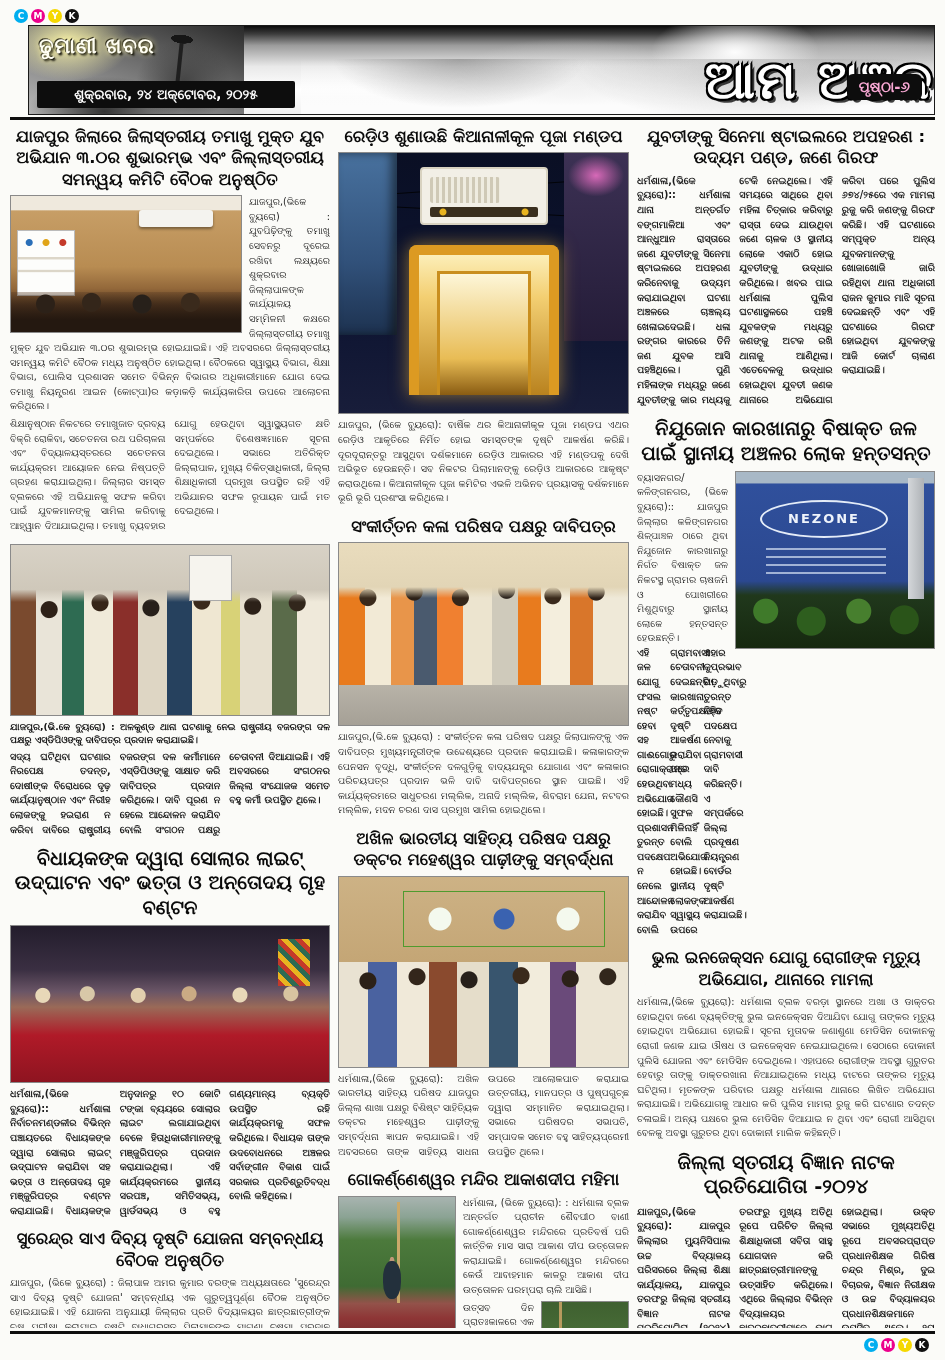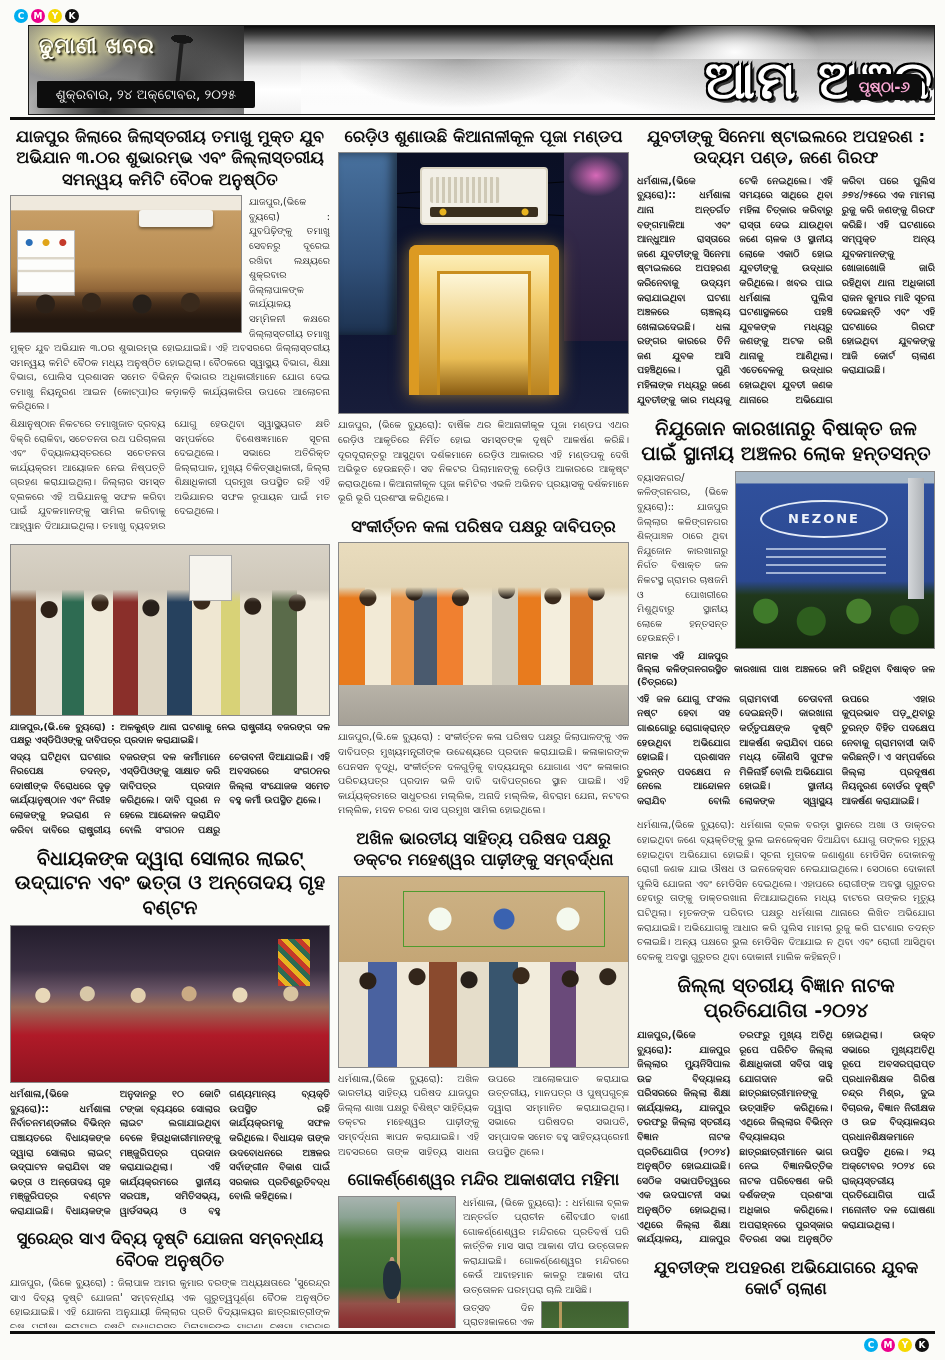--- a/index.html
+++ b/index.html
@@ -47,8 +47,8 @@
     text-shadow:0 0 6px #f7ef9e, 1px 1px 0 #000, -1px -1px 0 #000, 2px 2px 2px #000; letter-spacing:1px;
   }
   .datebar {
-    position:absolute; left:8px; bottom:6px; width:218px; height:27px; background:#0d0d0d;
-    color:#fdfdfd; font-size:13.5px; font-weight:normal; line-height:27px; text-align:center; border-radius:2px;
+    position:absolute; left:8px; bottom:6px; width:258px; height:27px; background:#0d0d0d;
+    color:#fdfdfd; font-size:13.5px; font-weight:bold; line-height:27px; text-align:center; border-radius:2px;
   }
   .mast-title {
     position:absolute; left:0; right:0; top:24px; text-align:right;

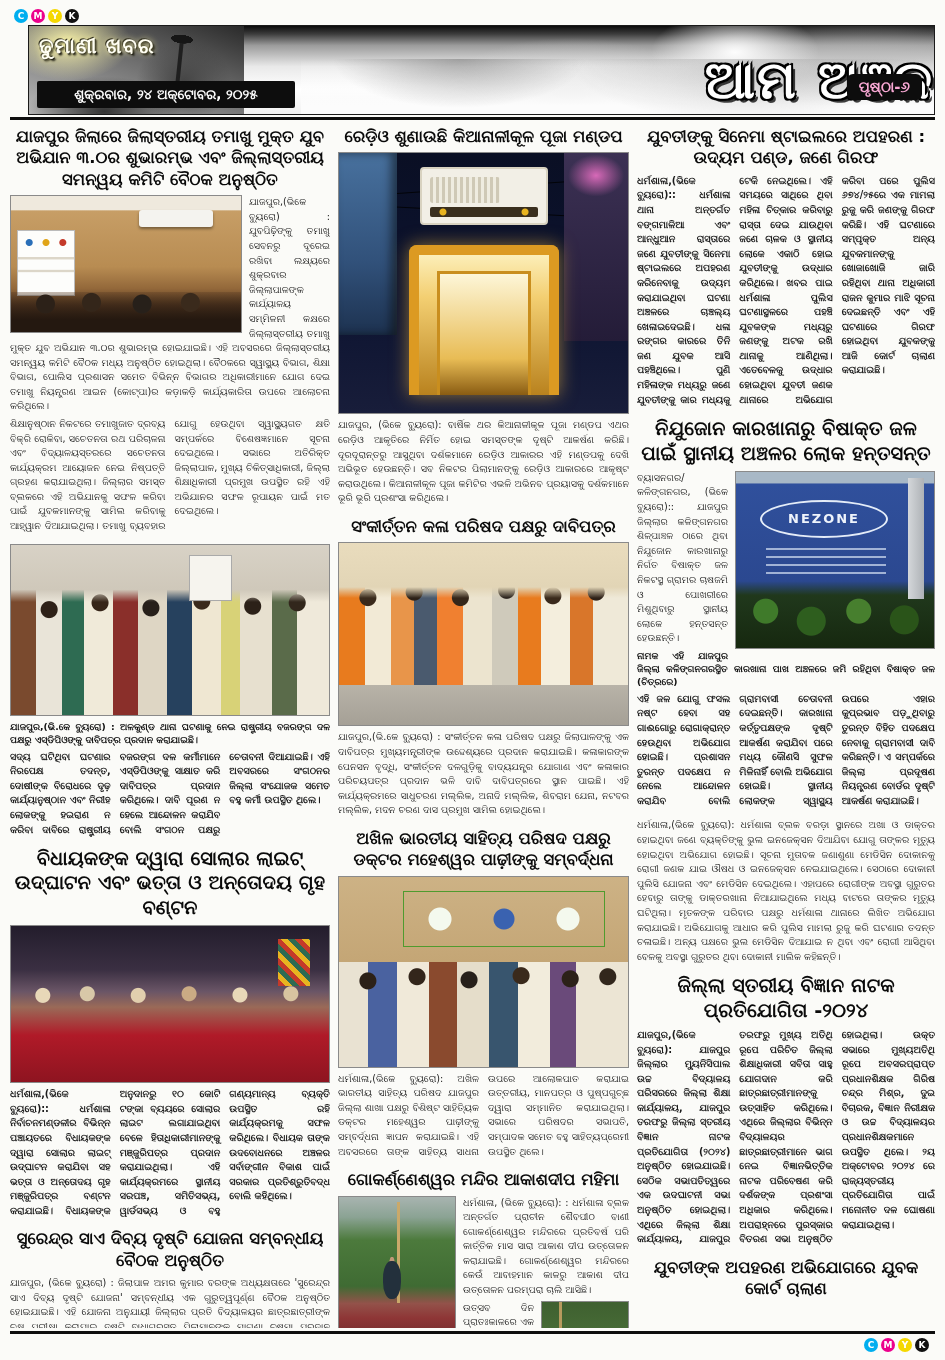--- a/index.html
+++ b/index.html
@@ -296,7 +296,6 @@
         <div class="leaves"></div>
       </div><span>ବ୍ୟାସନଗର/କଳିଙ୍ଗନଗର, (ଭିକେ ବ୍ୟୁରୋ):: ଯାଜପୁର ଜିଲ୍ଲାର କଳିଙ୍ଗନଗର ଶିଳ୍ପାଞ୍ଚଳ ଠାରେ ଥିବା ନିଯୁଜୋନ କାରଖାନାରୁ ନିର୍ଗତ ବିଷାକ୍ତ ଜଳ ନିକଟସ୍ଥ ଗ୍ରାମର ଚାଷଜମି ଓ ପୋଖରୀରେ ମିଶୁଥିବାରୁ ସ୍ଥାନୀୟ ଲୋକେ ହନ୍ତସନ୍ତ ହେଉଛନ୍ତି।</span>
     </div>
-    <div class="caption">ନାମକ ଏହି ଯାଜପୁର ଜିଲ୍ଲା କଳିଙ୍ଗନଗରସ୍ଥିତ କାରଖାନା ପାଖ ଅଞ୍ଚଳରେ ଜମି ରହିଥିବା ବିଷାକ୍ତ ଜଳ (ଚିତ୍ରରେ)</div>
     <div class="body cols-3">ଏହି ଜଳ ଯୋଗୁ ଫସଲ ନଷ୍ଟ ହେବା ସହ ଗାଈଗୋରୁ ରୋଗାକ୍ରାନ୍ତ ହେଉଥିବା ଅଭିଯୋଗ ହୋଇଛି। ପ୍ରଶାସନ ତୁରନ୍ତ ପଦକ୍ଷେପ ନ ନେଲେ ଆନ୍ଦୋଳନ କରାଯିବ ବୋଲି ଗ୍ରାମବାସୀ ଚେତାବନୀ ଦେଇଛନ୍ତି। କାରଖାନା କର୍ତ୍ତୃପକ୍ଷଙ୍କ ଦୃଷ୍ଟି ଆକର୍ଷଣ କରାଯିବା ପରେ ମଧ୍ୟ କୌଣସି ସୁଫଳ ମିଳିନାହିଁ ବୋଲି ଅଭିଯୋଗ ହୋଇଛି। ସ୍ଥାନୀୟ ଲୋକଙ୍କ ସ୍ୱାସ୍ଥ୍ୟ ଉପରେ ଏହାର କୁପ୍ରଭାବ ପଡ଼ୁଥିବାରୁ ତୁରନ୍ତ ବିହିତ ପଦକ୍ଷେପ ନେବାକୁ ଗ୍ରାମବାସୀ ଦାବି କରିଛନ୍ତି। ଏ ସମ୍ପର୍କରେ ଜିଲ୍ଲା ପ୍ରଦୂଷଣ ନିୟନ୍ତ୍ରଣ ବୋର୍ଡର ଦୃଷ୍ଟି ଆକର୍ଷଣ କରାଯାଇଛି।</div>
   </article>
 

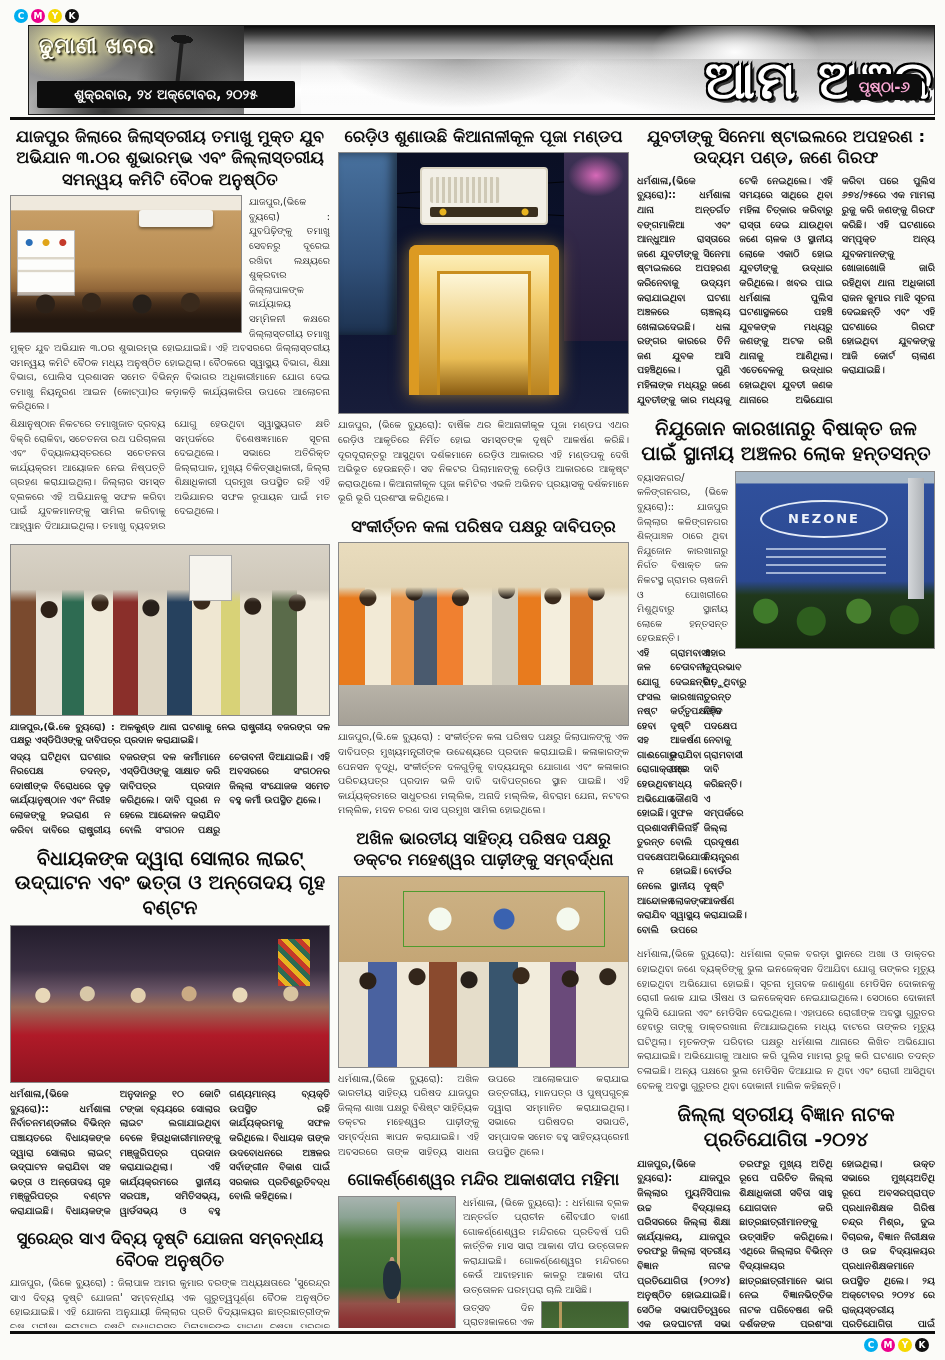--- a/index.html
+++ b/index.html
@@ -300,6 +300,7 @@
   </article>
 
   <article>
+    <h2 class="hl hl-m">ଭୁଲ ଇନଜେକ୍ସନ ଯୋଗୁ ରୋଗୀଙ୍କ ମୃତ୍ୟୁ ଅଭିଯୋଗ, ଥାନାରେ ମାମଲା</h2>
     <div class="body">ଧର୍ମଶାଳା,(ଭିକେ ବ୍ୟୁରୋ): ଧର୍ମଶାଳା ବ୍ଲକ ବରଡ଼ା ସ୍ଥାନରେ ଅଖା ଓ ଡାକ୍ତର ହୋଇଥିବା ଜଣେ ବ୍ୟକ୍ତିଙ୍କୁ ଭୁଲ ଇନଜେକ୍ସନ ଦିଆଯିବା ଯୋଗୁ ତାଙ୍କର ମୃତ୍ୟୁ ହୋଇଥିବା ଅଭିଯୋଗ ହୋଇଛି। ସୂଚନା ମୁତାବକ ଜଣାଶୁଣା ମେଡିସିନ ଦୋକାନକୁ ରୋଗୀ ଜଣକ ଯାଇ ଔଷଧ ଓ ଇନଜେକ୍ସନ ନେଇଯାଇଥିଲେ। ସେଠାରେ ଦୋକାନୀ ପୁଲିସି ଯୋଜନା ଏବଂ ମେଡିସିନ ଦେଇଥିଲେ। ଏହାପରେ ରୋଗୀଙ୍କ ଅବସ୍ଥା ଗୁରୁତର ହେବାରୁ ତାଙ୍କୁ ଡାକ୍ତରଖାନା ନିଆଯାଇଥିଲେ ମଧ୍ୟ ବାଟରେ ତାଙ୍କର ମୃତ୍ୟୁ ଘଟିଥିଲା। ମୃତକଙ୍କ ପରିବାର ପକ୍ଷରୁ ଧର୍ମଶାଳା ଥାନାରେ ଲିଖିତ ଅଭିଯୋଗ କରାଯାଇଛି। ଅଭିଯୋଗକୁ ଆଧାର କରି ପୁଲିସ ମାମଲା ରୁଜୁ କରି ଘଟଣାର ତଦନ୍ତ ଚଳାଇଛି। ଅନ୍ୟ ପକ୍ଷରେ ଭୁଲ ମେଡିସିନ ଦିଆଯାଇ ନ ଥିବା ଏବଂ ରୋଗୀ ଆସିଥିବା ବେଳକୁ ଅବସ୍ଥା ଗୁରୁତର ଥିବା ଦୋକାନୀ ମାଲିକ କହିଛନ୍ତି।</div>
   </article>
 

